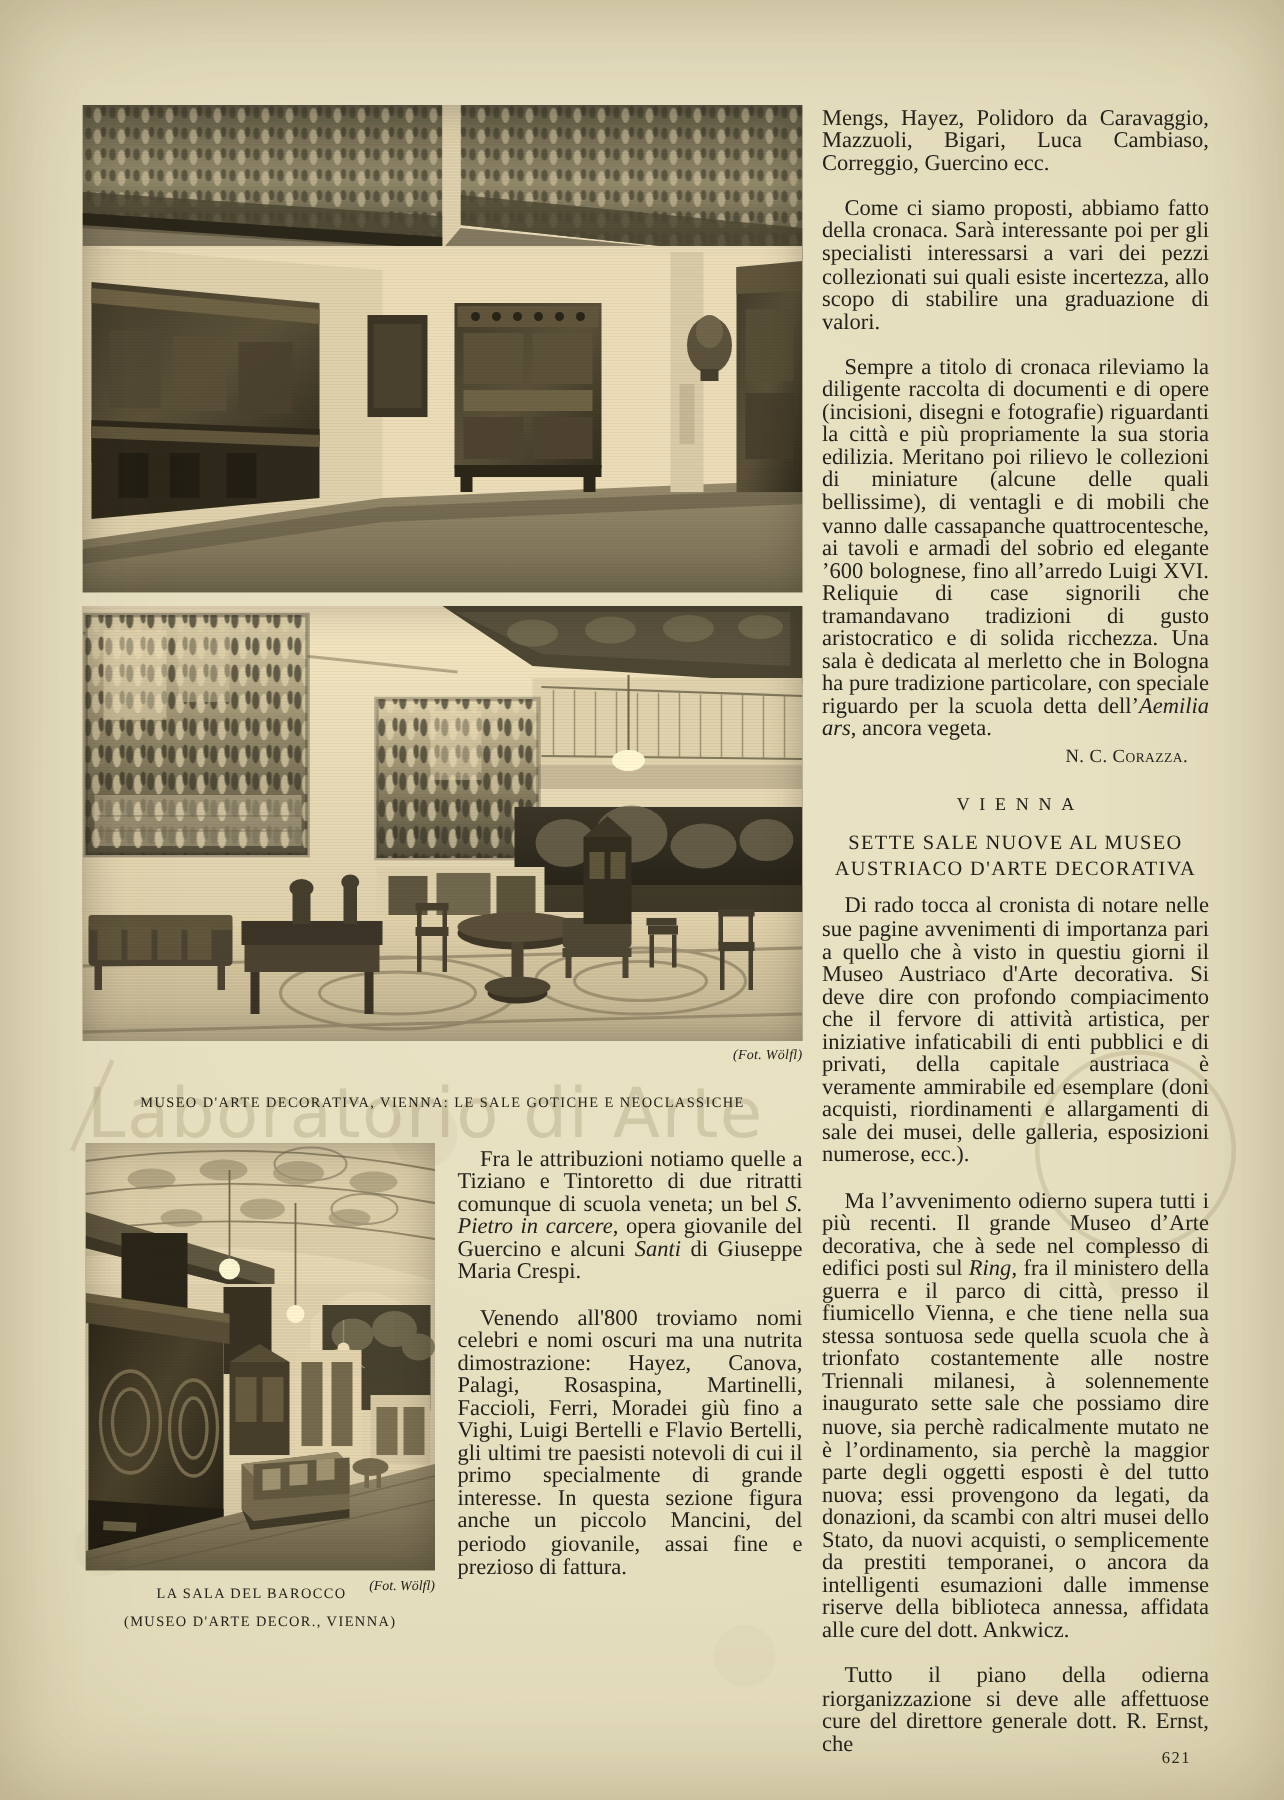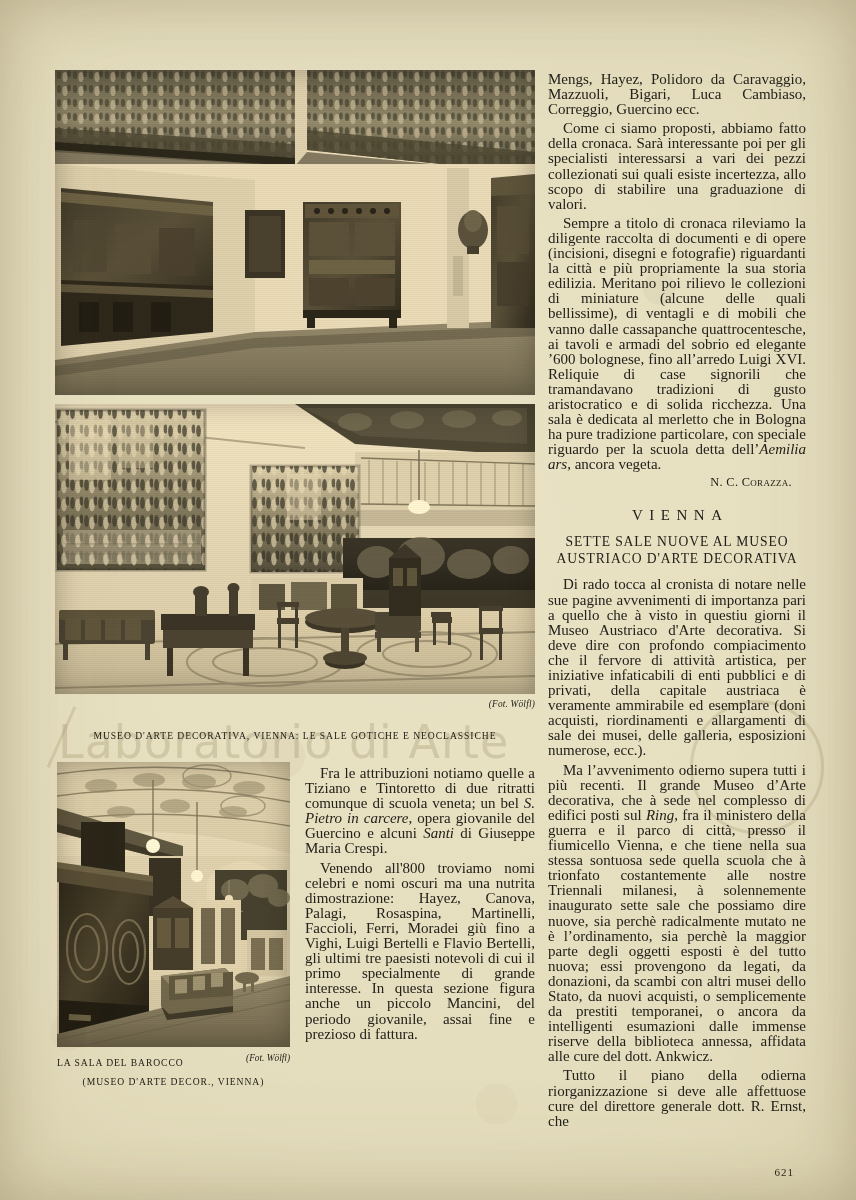--- a/index.html
+++ b/index.html
@@ -89,7 +89,7 @@
     -webkit-hyphens: auto;
   }
   p.body.noindent { text-indent: 0; }
-  p.body + p.body { margin-top: 4px; }
+  p.body + p.body { margin-top: 15px; }
 
   .sig {
     margin: 2px 0 0 0;

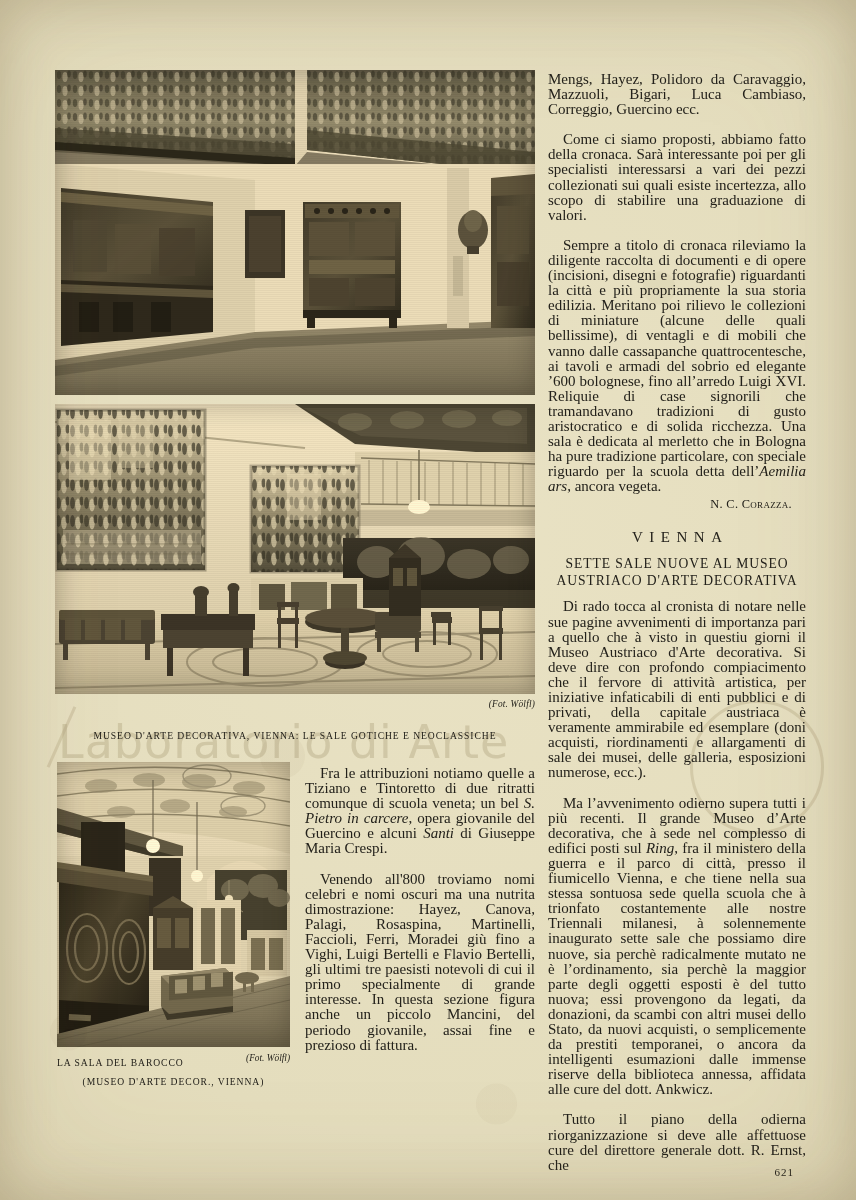--- a/index.html
+++ b/index.html
@@ -104,7 +104,7 @@
   h2.city {
     margin: 17px 0 9px 0;
     text-align: center;
-    font-size: 15px;
+    font-size: 12px;
     font-weight: 400;
     letter-spacing: 6.5px;
     text-indent: 6.5px;

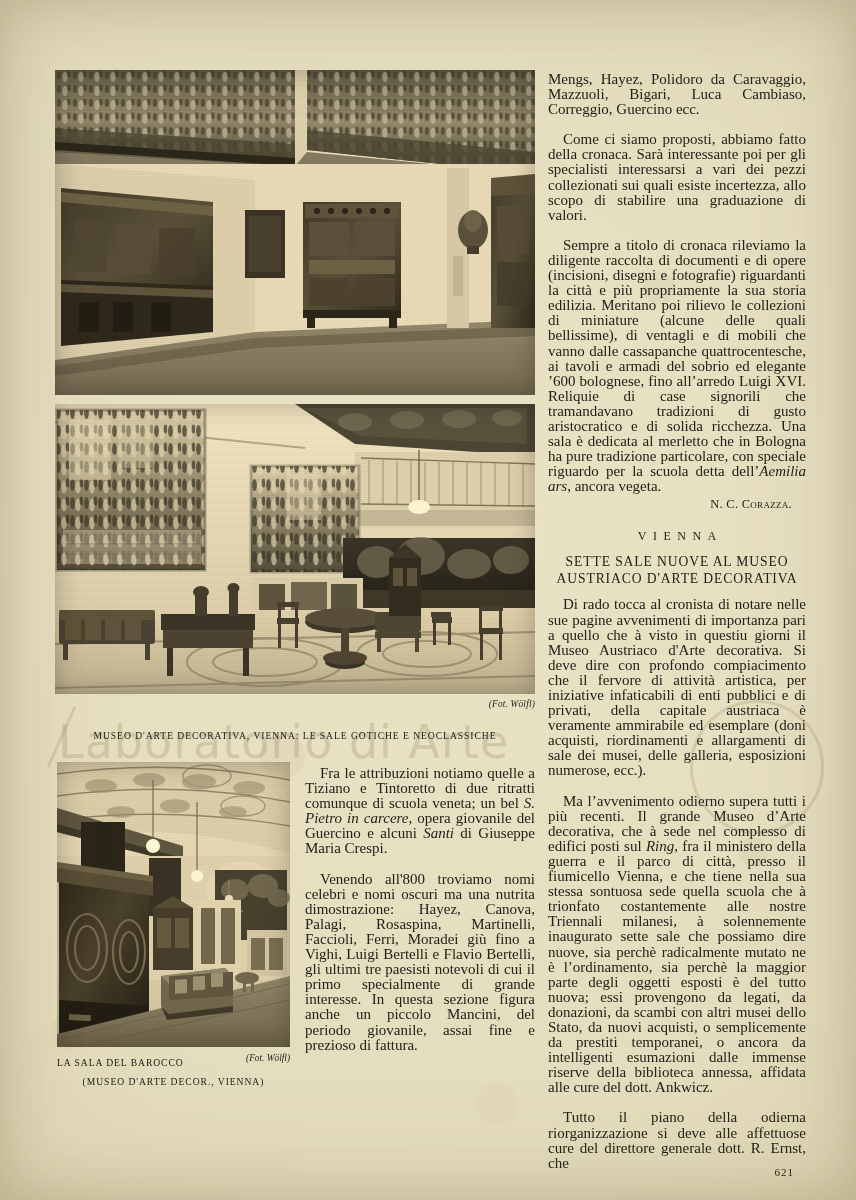--- a/index.html
+++ b/index.html
@@ -168,8 +168,8 @@
   .cap3row {
     display: flex;
     align-items: flex-start;
-    justify-content: space-between;
-    gap: 0;
+    justify-content: flex-end;
+    gap: 15px;
     margin-top: 9px;
   }
   .cap3row .credit { font-size: 9.3px; font-style: italic; margin-top: -3px; }

